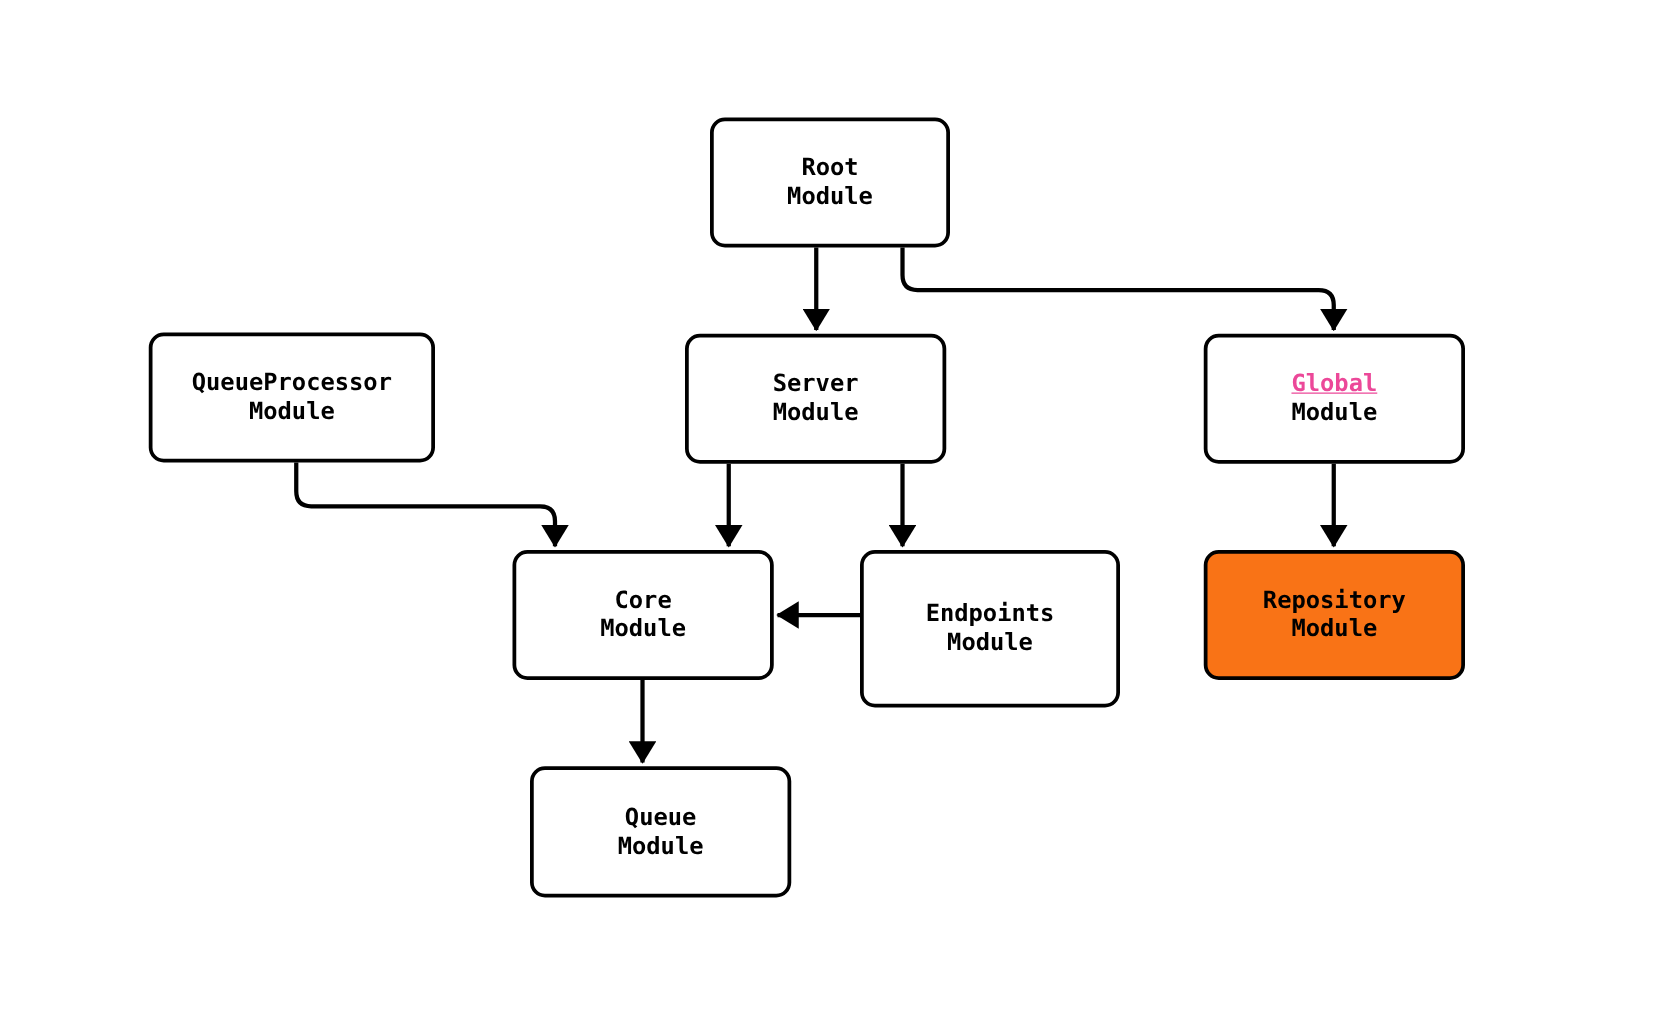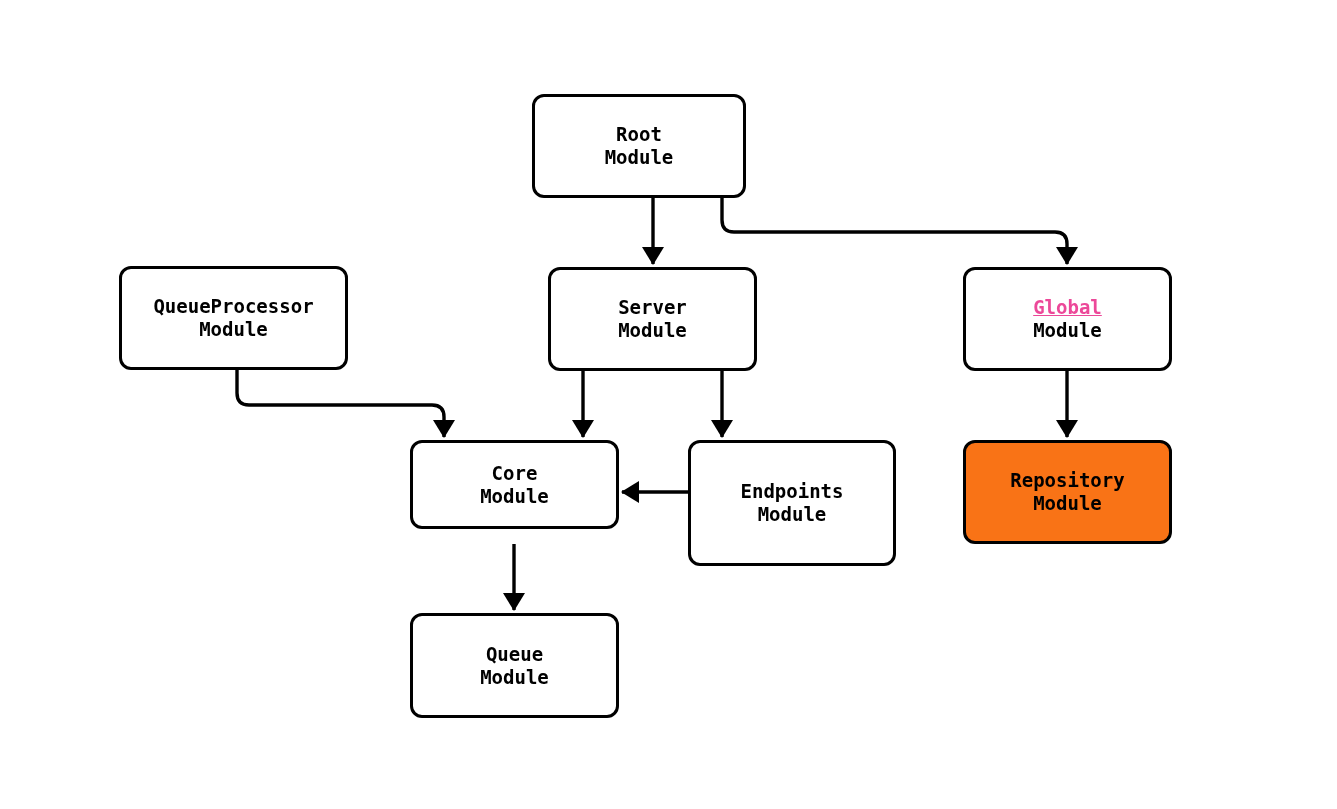--- a/index.html
+++ b/index.html
@@ -62,7 +62,7 @@
       <path d="M514,544 L514,610" fill="none" stroke="#000000" stroke-width="3.4" marker-end="url(#arrowhead)"></path>
     </svg>
   <div id="node-layer">
-      <div class="node" style="left: 532px; top: 94px; width: 214px; height: 104px; background: rgb(255, 255, 255); border-color: rgb(0, 0, 0);">
+      <div class="node" style="left: 568px; top: 94px; width: 192px; height: 104px; background: rgb(255, 255, 255); border-color: rgb(0, 0, 0);">
         <div class="label-line" style="color: rgb(0, 0, 0);">Root</div>
         <div class="label-line" style="color: rgb(0, 0, 0);">Module</div>
       </div>

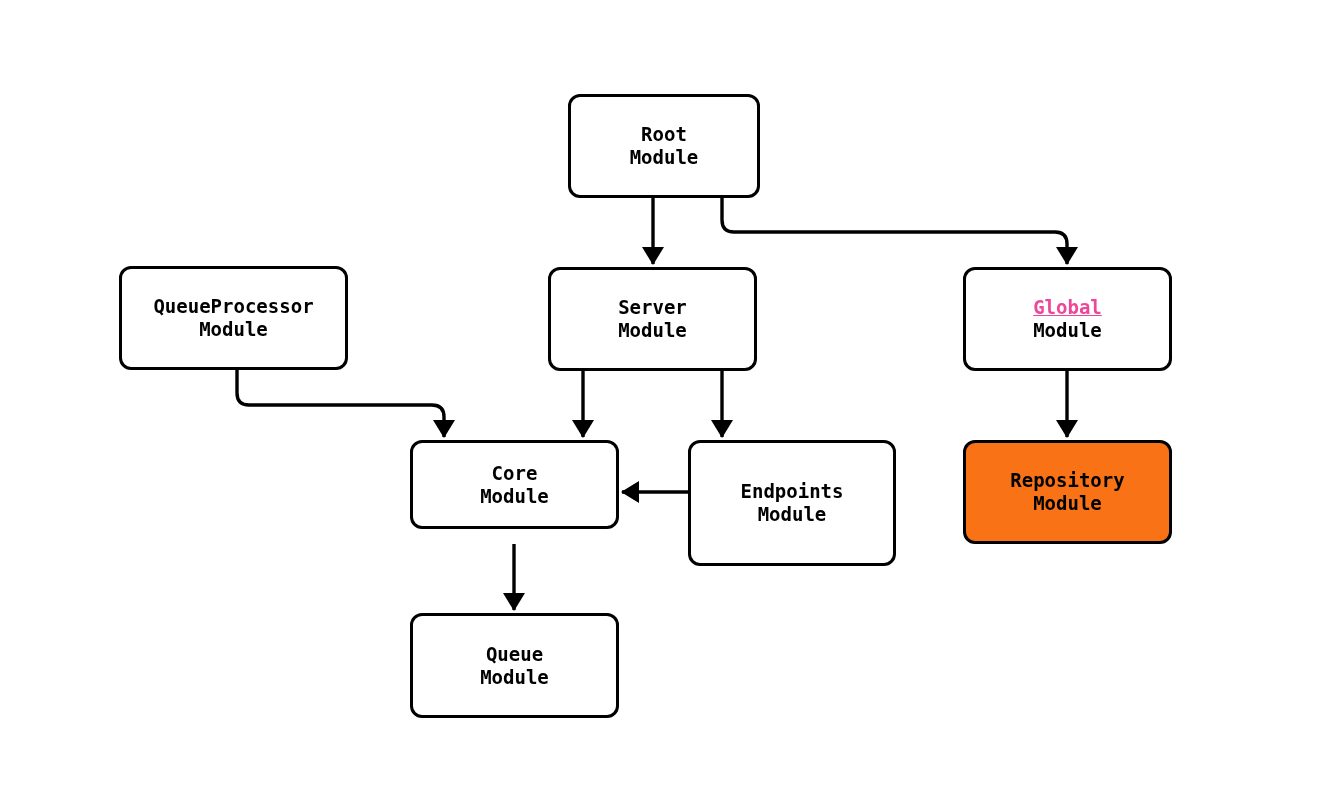--- a/index.html
+++ b/index.html
@@ -78,7 +78,7 @@
         <div class="label-line" style="color: #ec4899; text-decoration: underline;">Global</div>
         <div class="label-line" style="color: rgb(0, 0, 0);">Module</div>
       </div>
-      <div class="node" style="left: 410px; top: 440px; width: 209px; height: 89px; background: rgb(255, 255, 255); border-color: rgb(0, 0, 0);">
+      <div class="node" style="left: 410px; top: 440px; width: 209px; height: 104px; background: rgb(255, 255, 255); border-color: rgb(0, 0, 0);">
         <div class="label-line" style="color: rgb(0, 0, 0);">Core</div>
         <div class="label-line" style="color: rgb(0, 0, 0);">Module</div>
       </div>

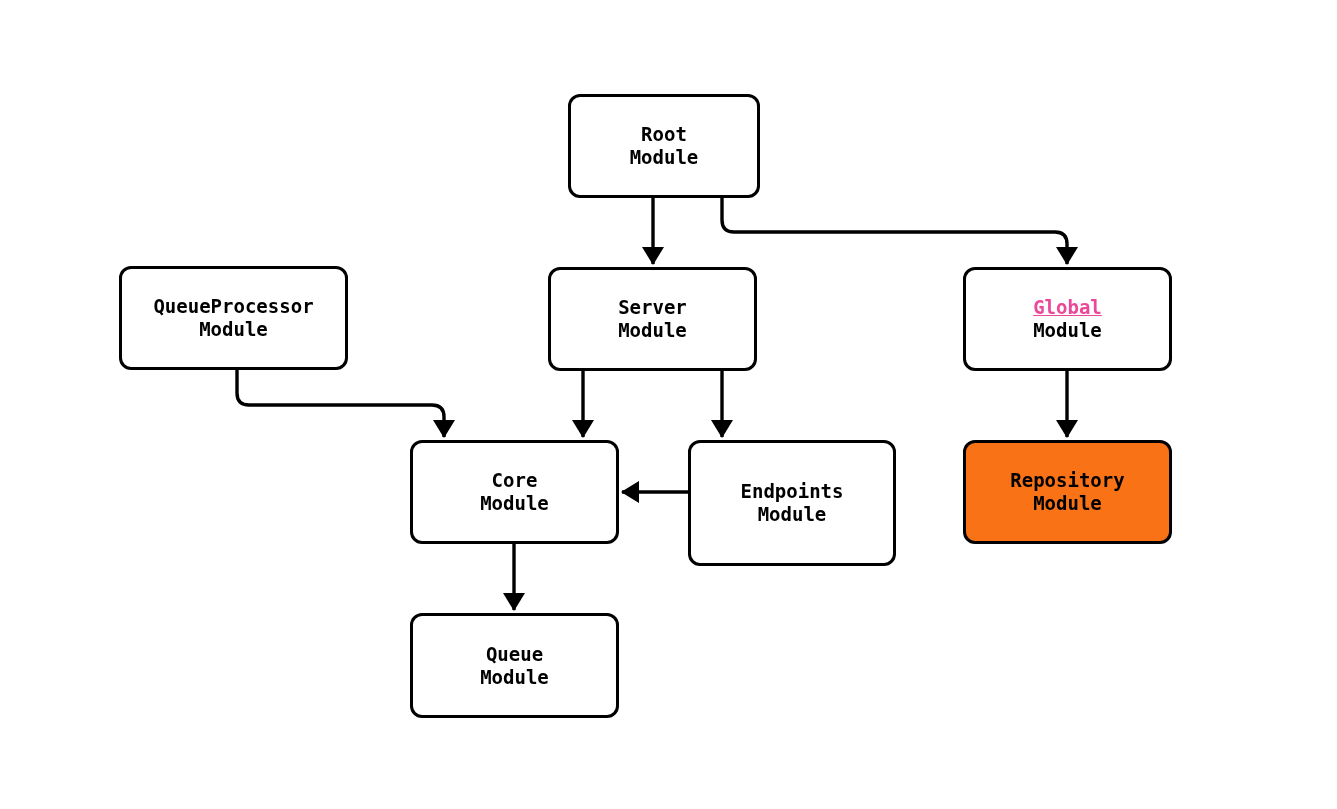--- a/index.html
+++ b/index.html
@@ -90,7 +90,7 @@
         <div class="label-line" style="color: rgb(0, 0, 0);">Repository</div>
         <div class="label-line" style="color: rgb(0, 0, 0);">Module</div>
       </div>
-      <div class="node" style="left: 410px; top: 613px; width: 209px; height: 105px; background: rgb(255, 255, 255); border-color: rgb(0, 0, 0);">
+      <div class="node" style="left: 424px; top: 613px; width: 209px; height: 105px; background: rgb(255, 255, 255); border-color: rgb(0, 0, 0);">
         <div class="label-line" style="color: rgb(0, 0, 0);">Queue</div>
         <div class="label-line" style="color: rgb(0, 0, 0);">Module</div>
       </div>

